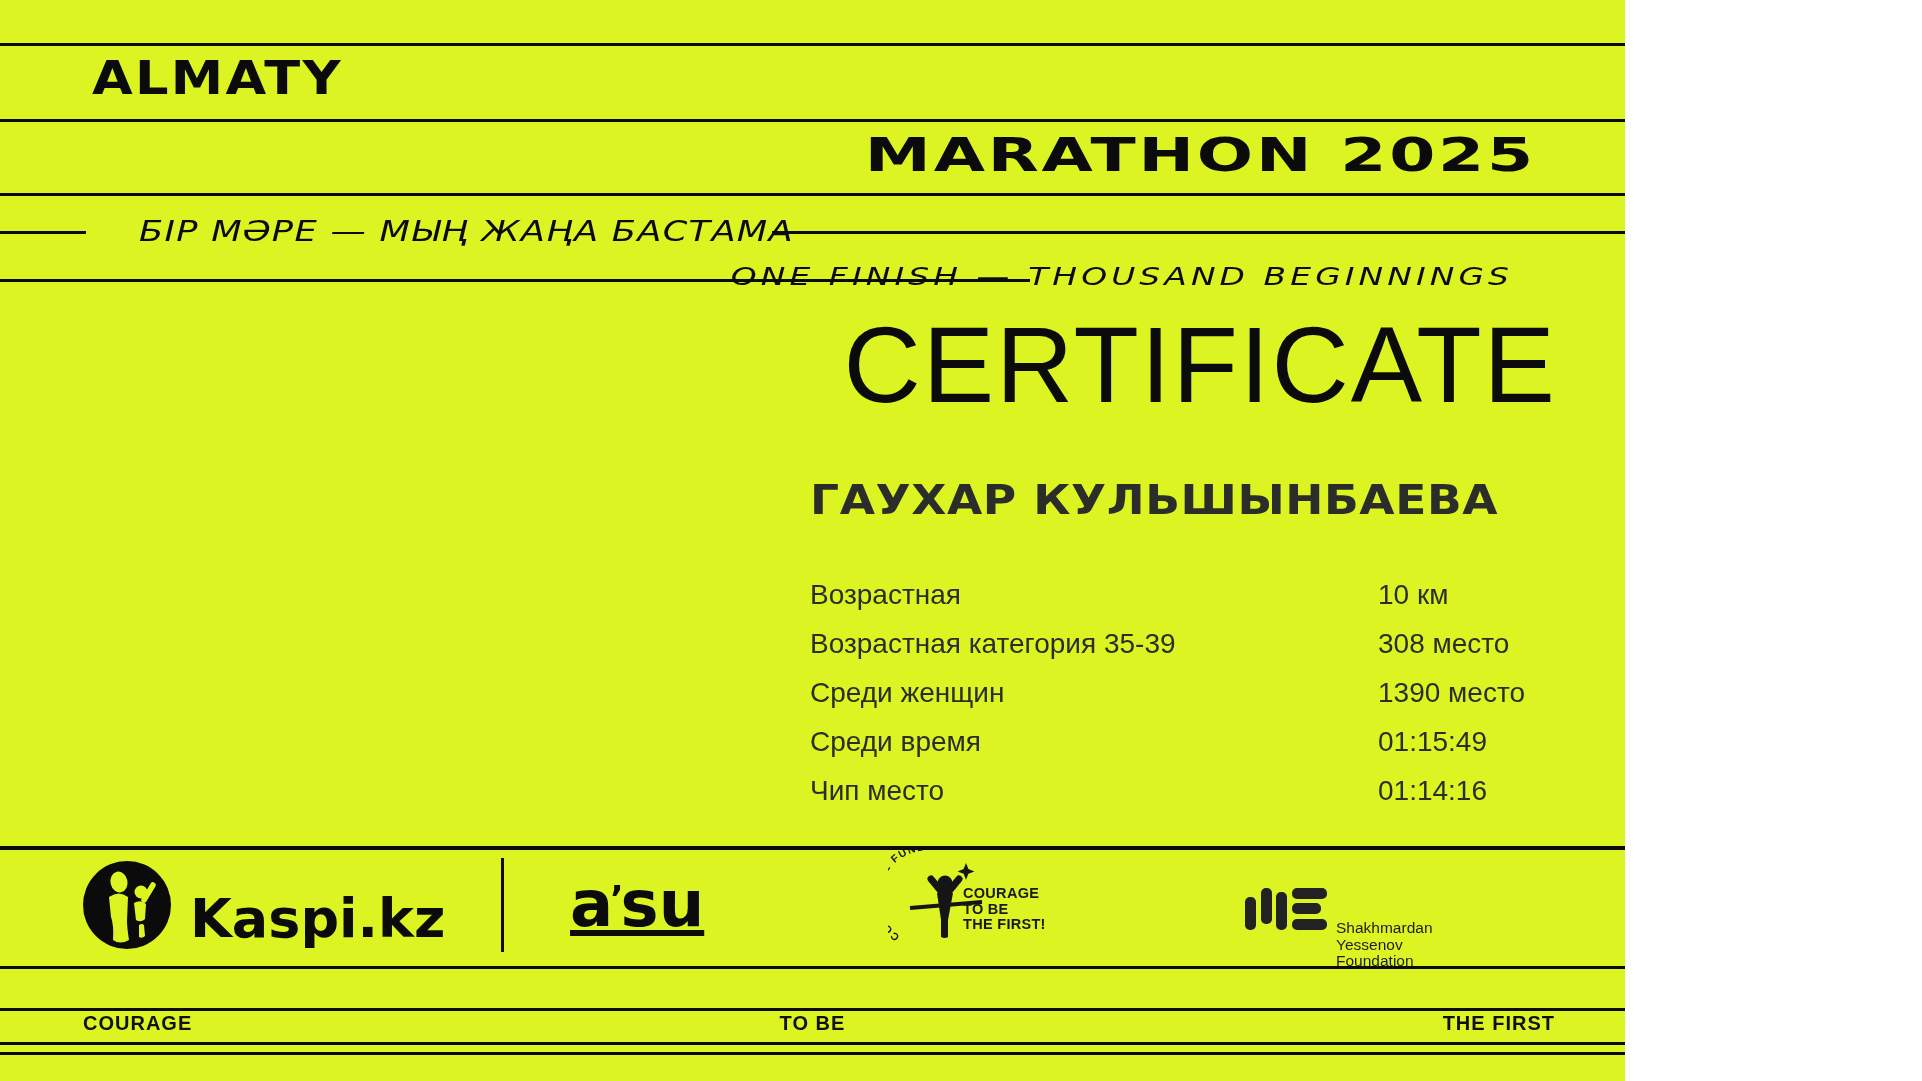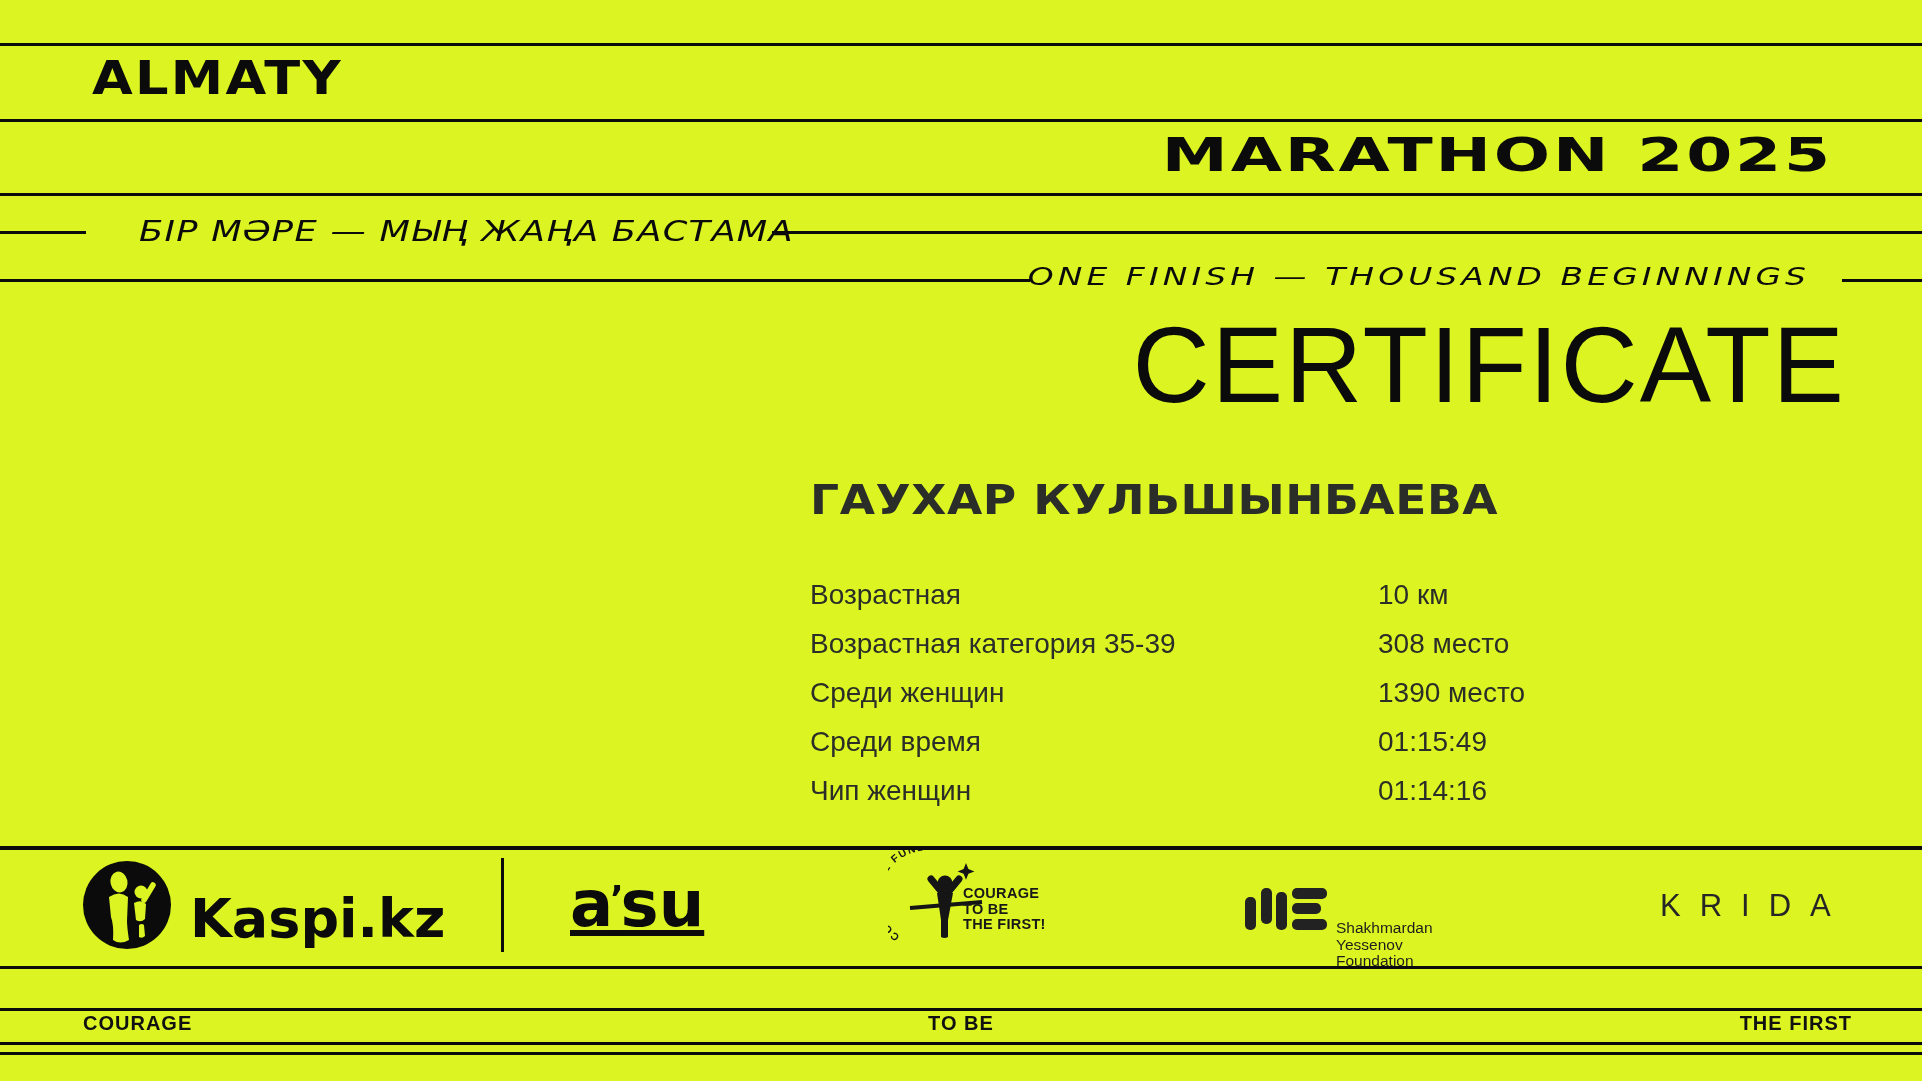--- a/index.html
+++ b/index.html
@@ -10,7 +10,7 @@
   *{margin:0;padding:0;box-sizing:border-box;}
   body{width:1922px;height:1081px;overflow:hidden;background:#fff;}
   .certificate{
-    position:relative;width:1922px;height:1081px;background:var(--bg);
+    position:relative;width:1625px;height:1081px;background:var(--bg);
     font-family:"Liberation Sans",sans-serif;color:var(--ink);overflow:hidden;
   }
   .hline{position:absolute;left:0;width:1922px;height:3px;background:var(--ink);}

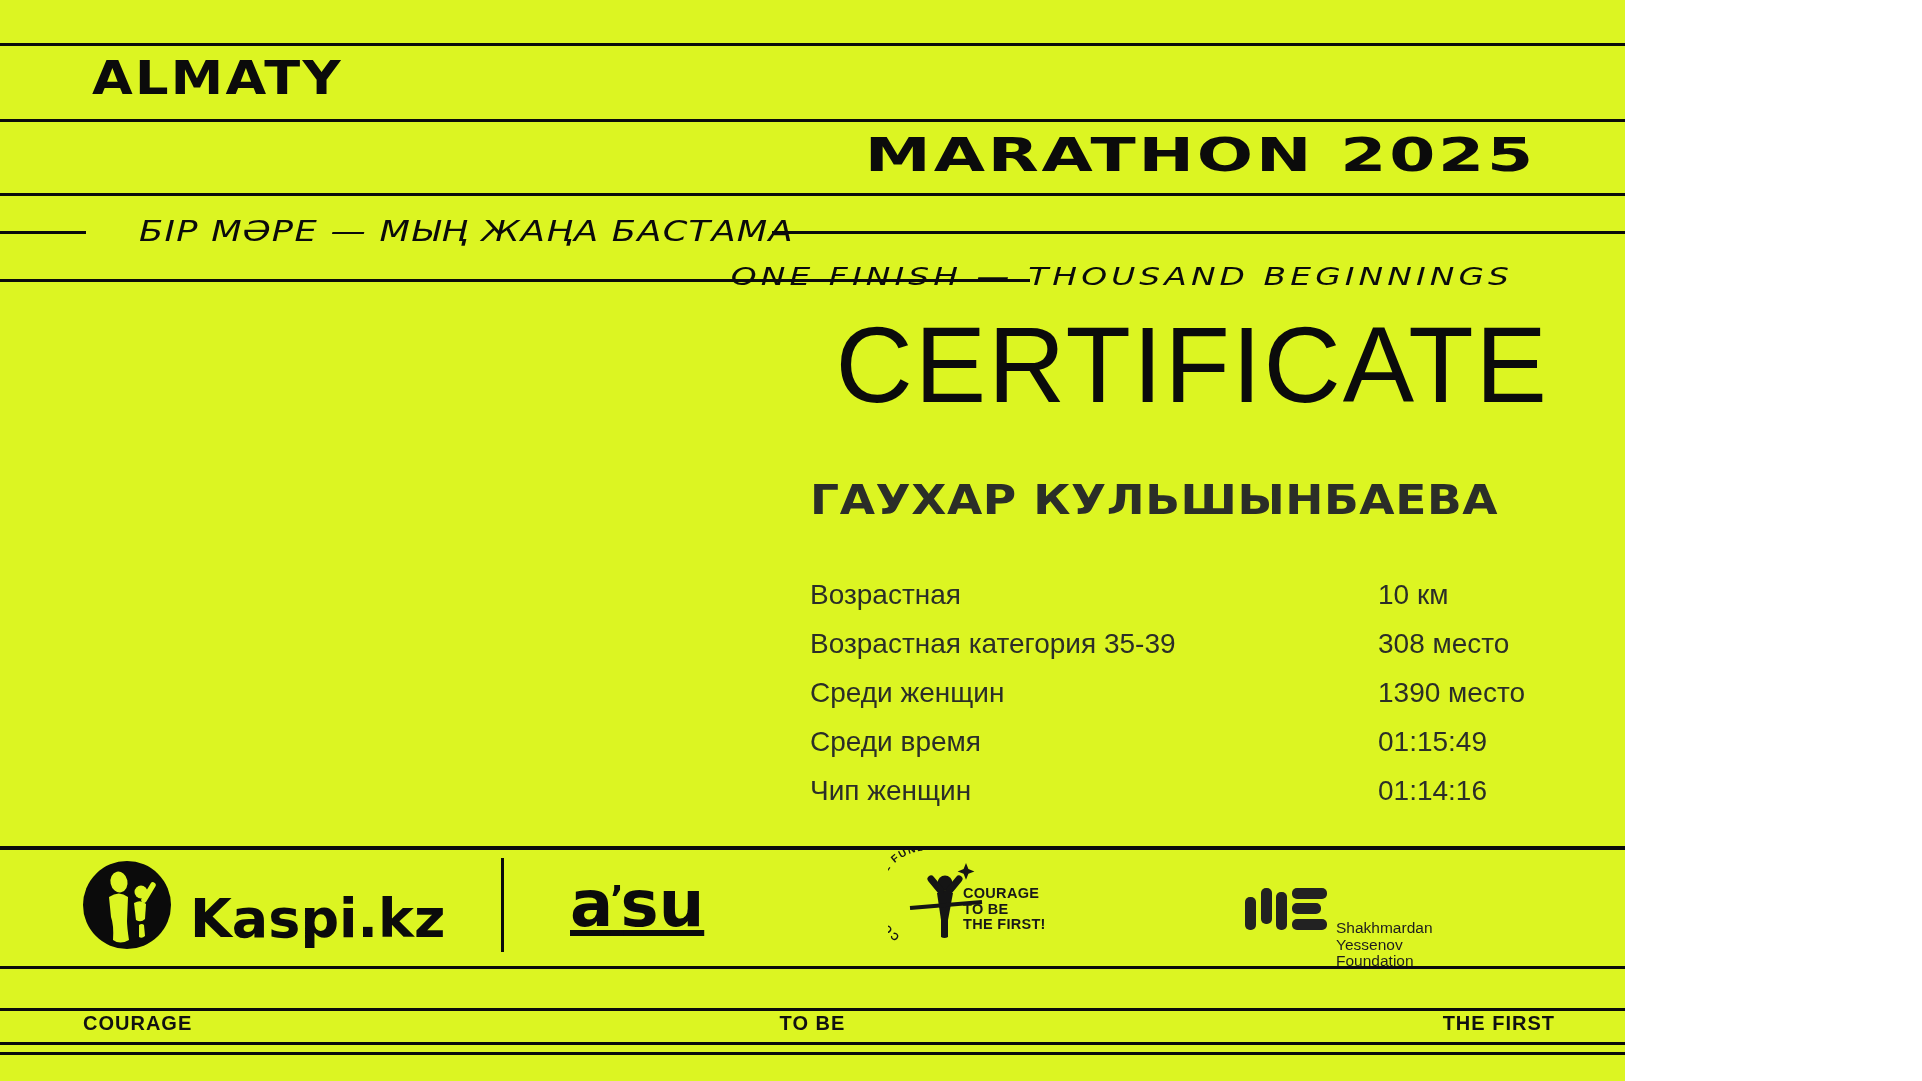--- a/index.html
+++ b/index.html
@@ -38,7 +38,7 @@
     transform:scaleX(1.37);transform-origin:right top;white-space:nowrap;
   }
   .cert-title{
-    position:absolute;right:76px;top:312px;
+    position:absolute;right:68px;top:312px;
     font:400 107px "Liberation Sans",sans-serif;letter-spacing:2px;line-height:1;
     white-space:nowrap;
     text-align:center;

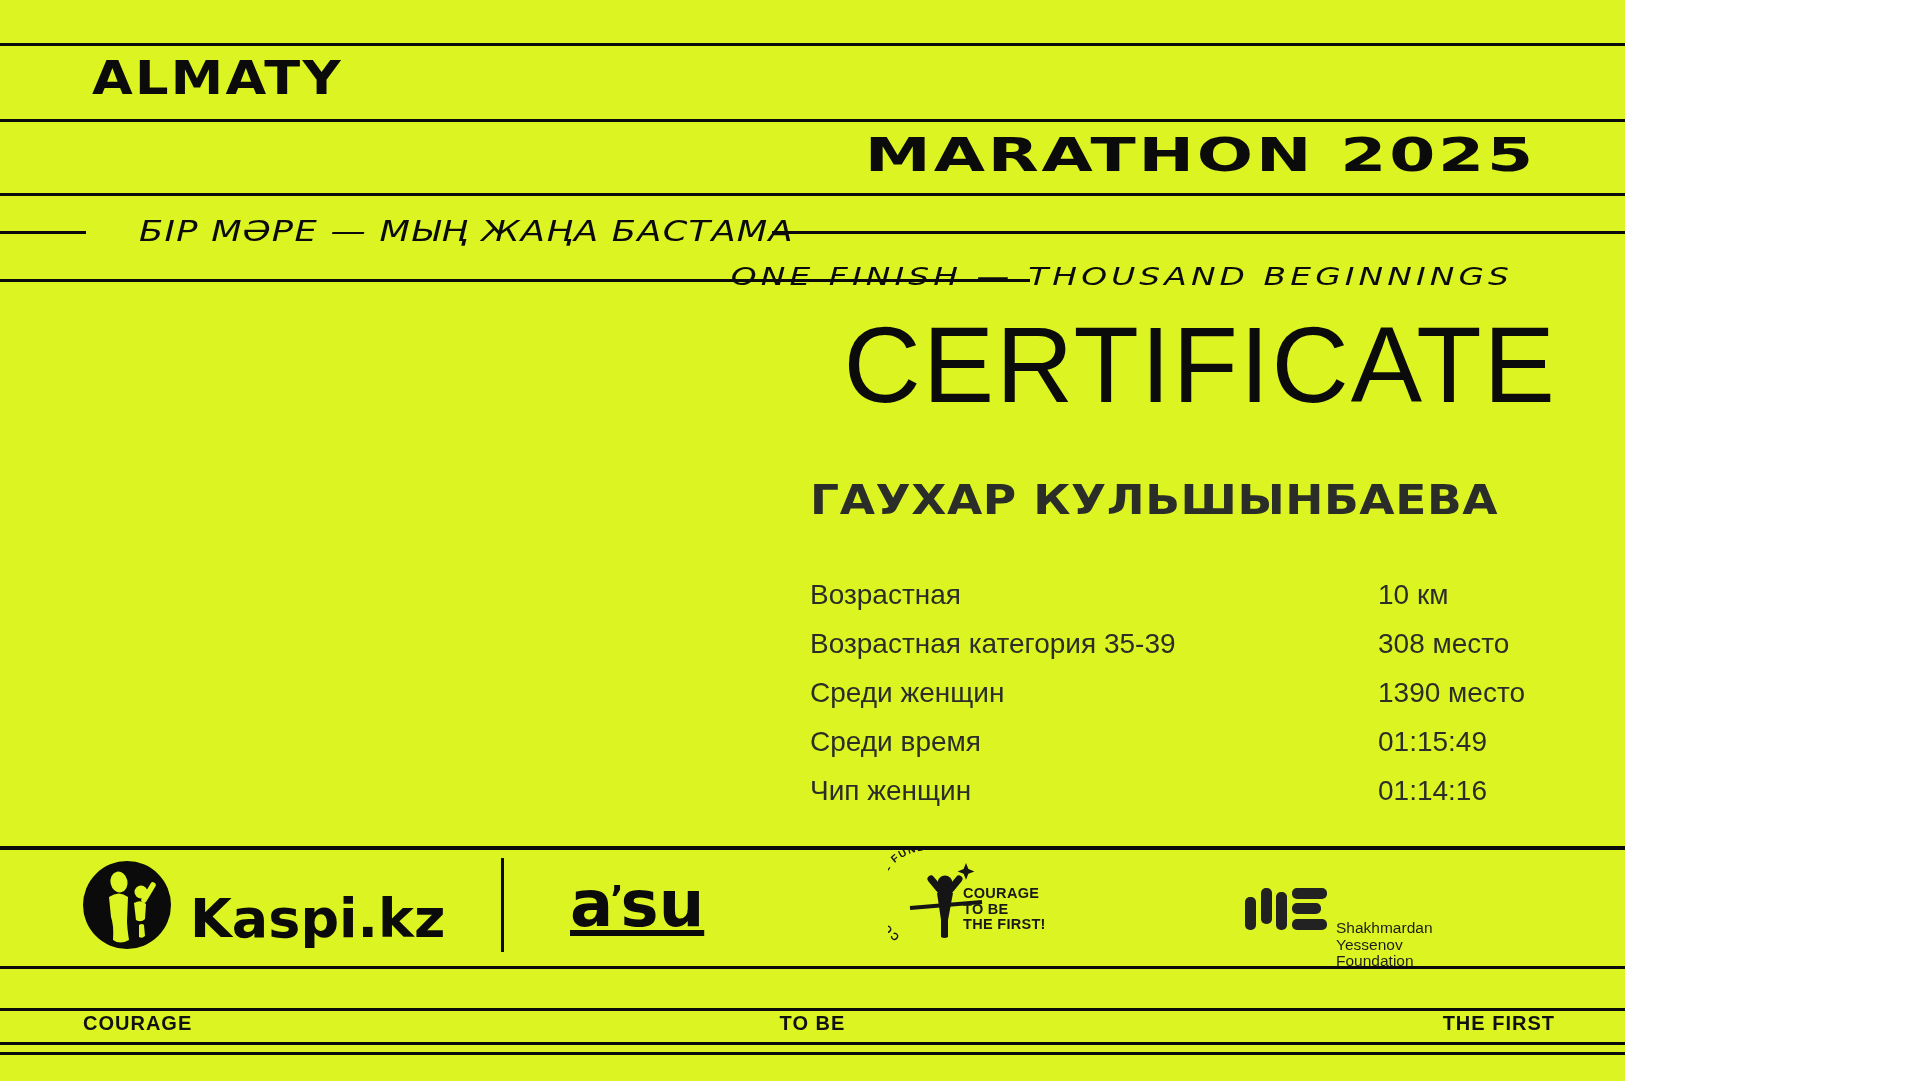--- a/index.html
+++ b/index.html
@@ -124,7 +124,7 @@
       <div class="value">01:15:49</div>
     </div>
     <div class="row">
-      <div class="label">Чип женщин</div>
+      <div class="label">Чип место</div>
       <div class="value">01:14:16</div>
     </div>
   </div>

